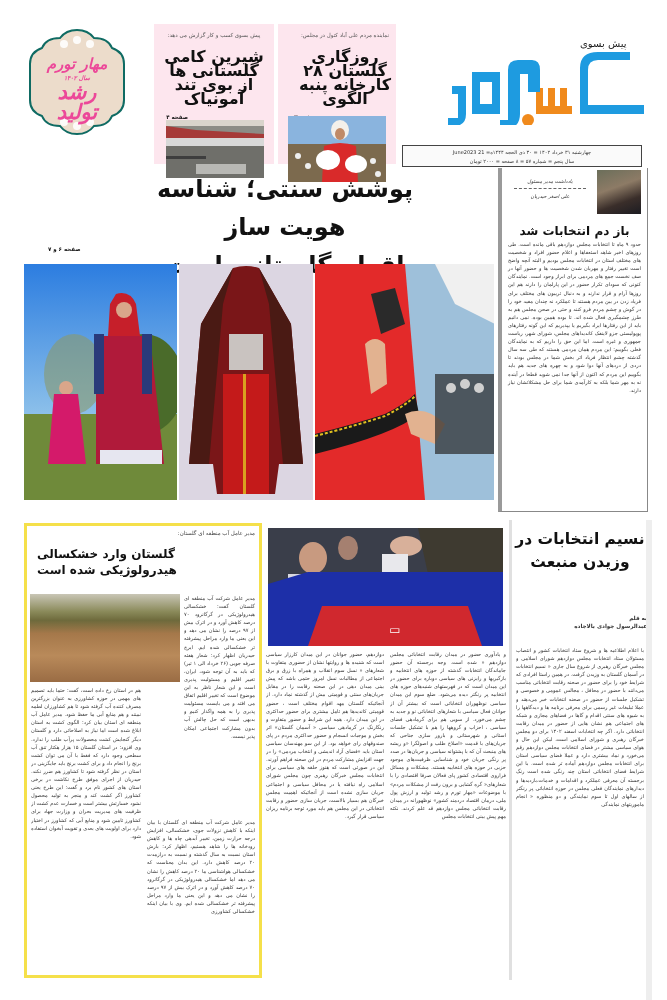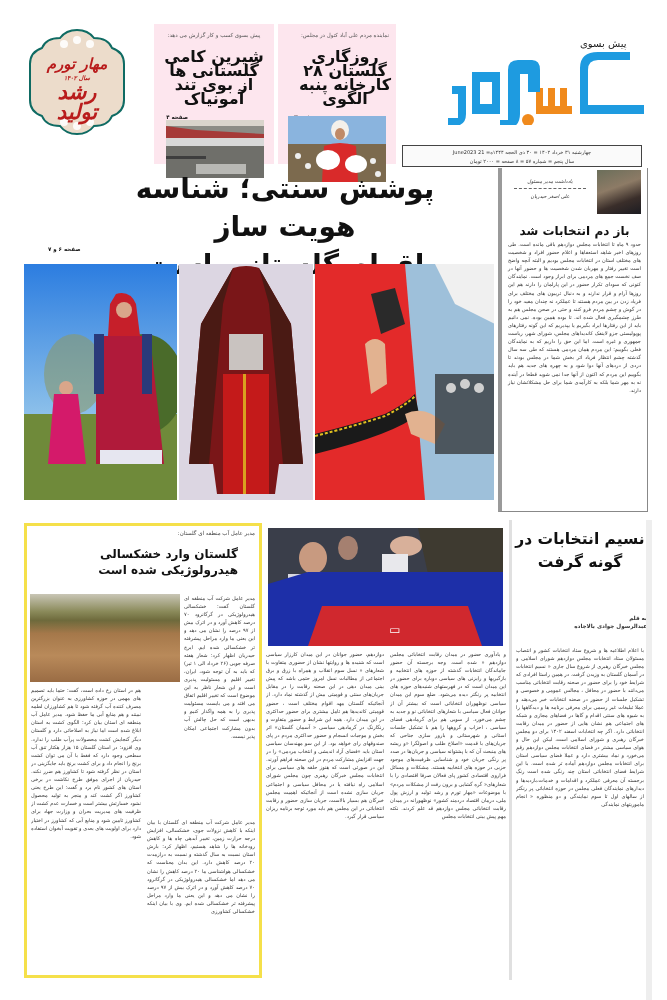--- a/index.html
+++ b/index.html
@@ -134,7 +134,7 @@
         <circle cx="62" cy="94" r="4"></circle>
     </g>
   </svg>
-  <div class="abs" style="left:10px; top:26px; width:78px; text-align:center; direction:rtl; color:#b91c1c; font-family:'DejaVu Serif', serif; font-style:italic; font-weight:bold;">
+  <div class="abs" style="left:10px; top:26px; width:78px; text-align:center; direction:rtl; color:#ec4899; font-family:'DejaVu Serif', serif; font-style:italic; font-weight:bold;">
     <div style="font-size:15px; line-height:20px;">مهار تورم</div>
     <div style="font-size:6px; line-height:8px;">سال ۱۴۰۲</div>
     <div style="font-size:21px; line-height:20px;">رشد تولید</div>

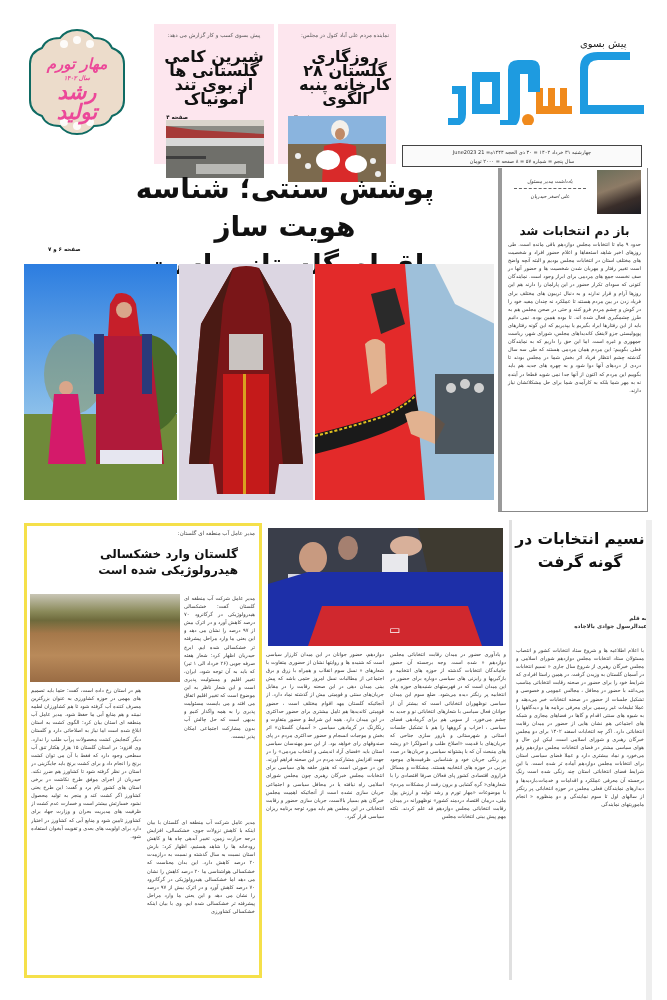--- a/index.html
+++ b/index.html
@@ -34,7 +34,7 @@
   #ed-body { position: absolute; left: 6px; right: 6px; top: 72px; font-size: 5.1px; line-height: 8.1px; color: #333; direction: rtl; }
 
   
-  #headline { left: 120px; top: 170px; width: 330px; font-size: 28px; font-weight: bold; line-height: 38px; text-align: center; direction: rtl; }
+  #headline { left: 120px; top: 170px; width: 330px; font-size: 24px; font-weight: bold; line-height: 38px; text-align: center; direction: rtl; }
   #headline-page { left: 48px; top: 246px; font-size: 5.5px; font-weight: bold; direction: rtl; }
 
   

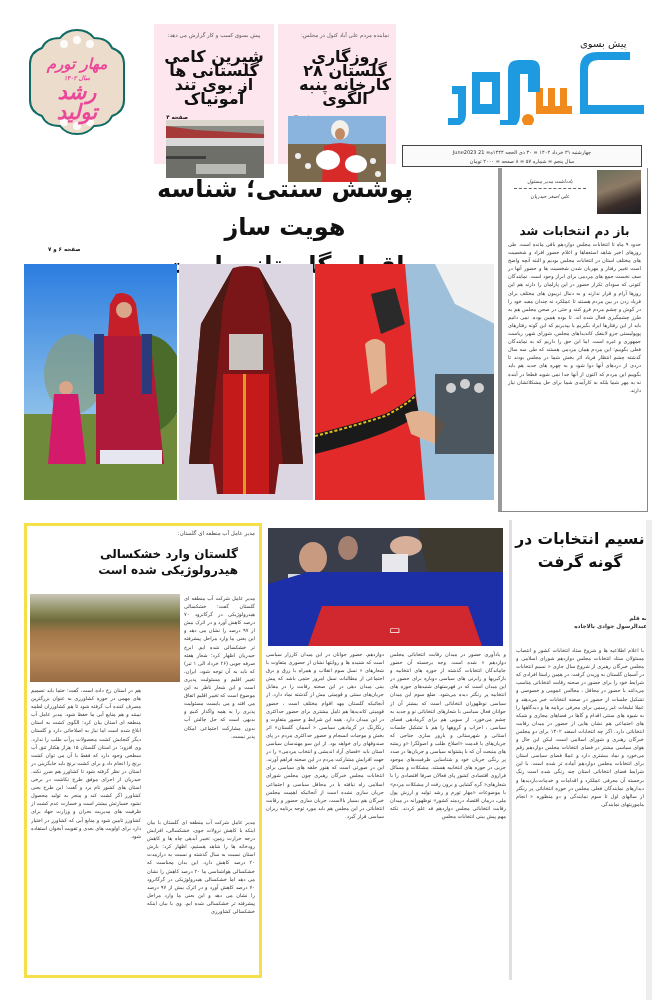--- a/index.html
+++ b/index.html
@@ -44,7 +44,7 @@
   
   #yellow-box { left: 24px; top: 523px; width: 238px; height: 455px; border: 3px solid #f5e04a; }
   #yb-kicker { position: absolute; right: 4px; top: 4px; font-size: 5.5px; color: #444; direction: rtl; }
-  #yb-title { position: absolute; left: 10px; right: 21px; top: 20px; font-size: 12px; font-weight: bold; text-align: right; direction: rtl; line-height: 16px; }
+  #yb-title { position: absolute; left: 10px; right: 21px; top: 20px; font-size: 12px; font-weight: bold; text-align: left; direction: rtl; line-height: 16px; }
   #yb-photo { position: absolute; left: 3px; top: 68px; width: 150px; height: 88px; background: linear-gradient(180deg,#c9c6b6 0%,#8a8a5a 20%,#6e6a3c 30%,#a5784a 45%,#b98a5a 70%,#9a6c44 100%); }
   .col-text { font-size: 5.1px; line-height: 8.1px; color: #333; direction: rtl; text-align: justify; }
 

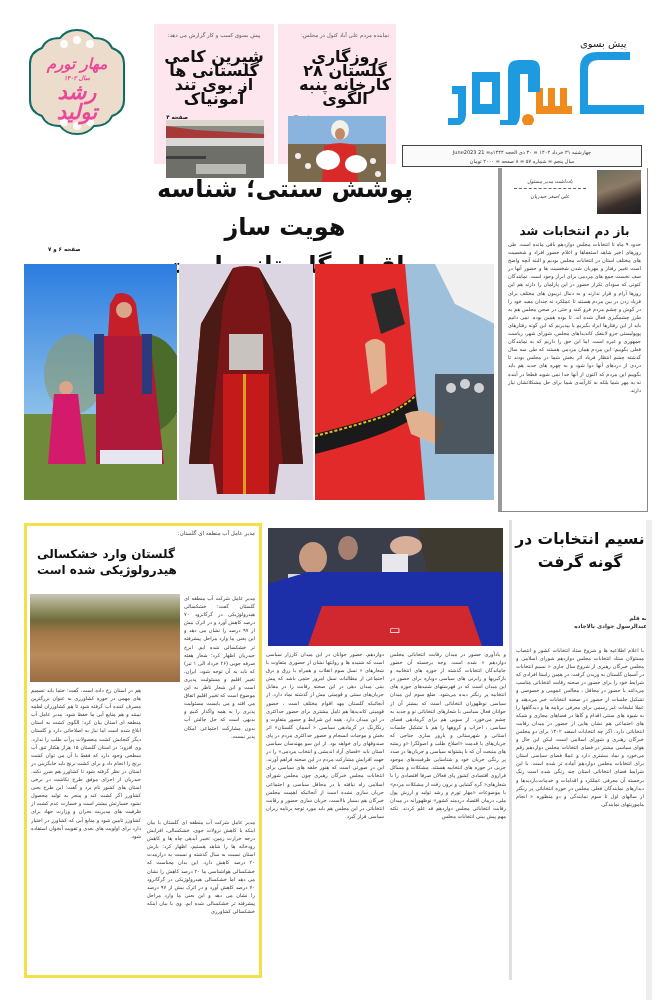--- a/index.html
+++ b/index.html
@@ -244,7 +244,7 @@
 
 <div id="right-title" class="abs">
   <div>نسیم انتخابات در</div>
-  <div>گونه گرفت</div>
+  <div>وزیدن منبعث</div>
 </div>
 <div id="right-byline" class="abs">
   <div>به قلم</div>

